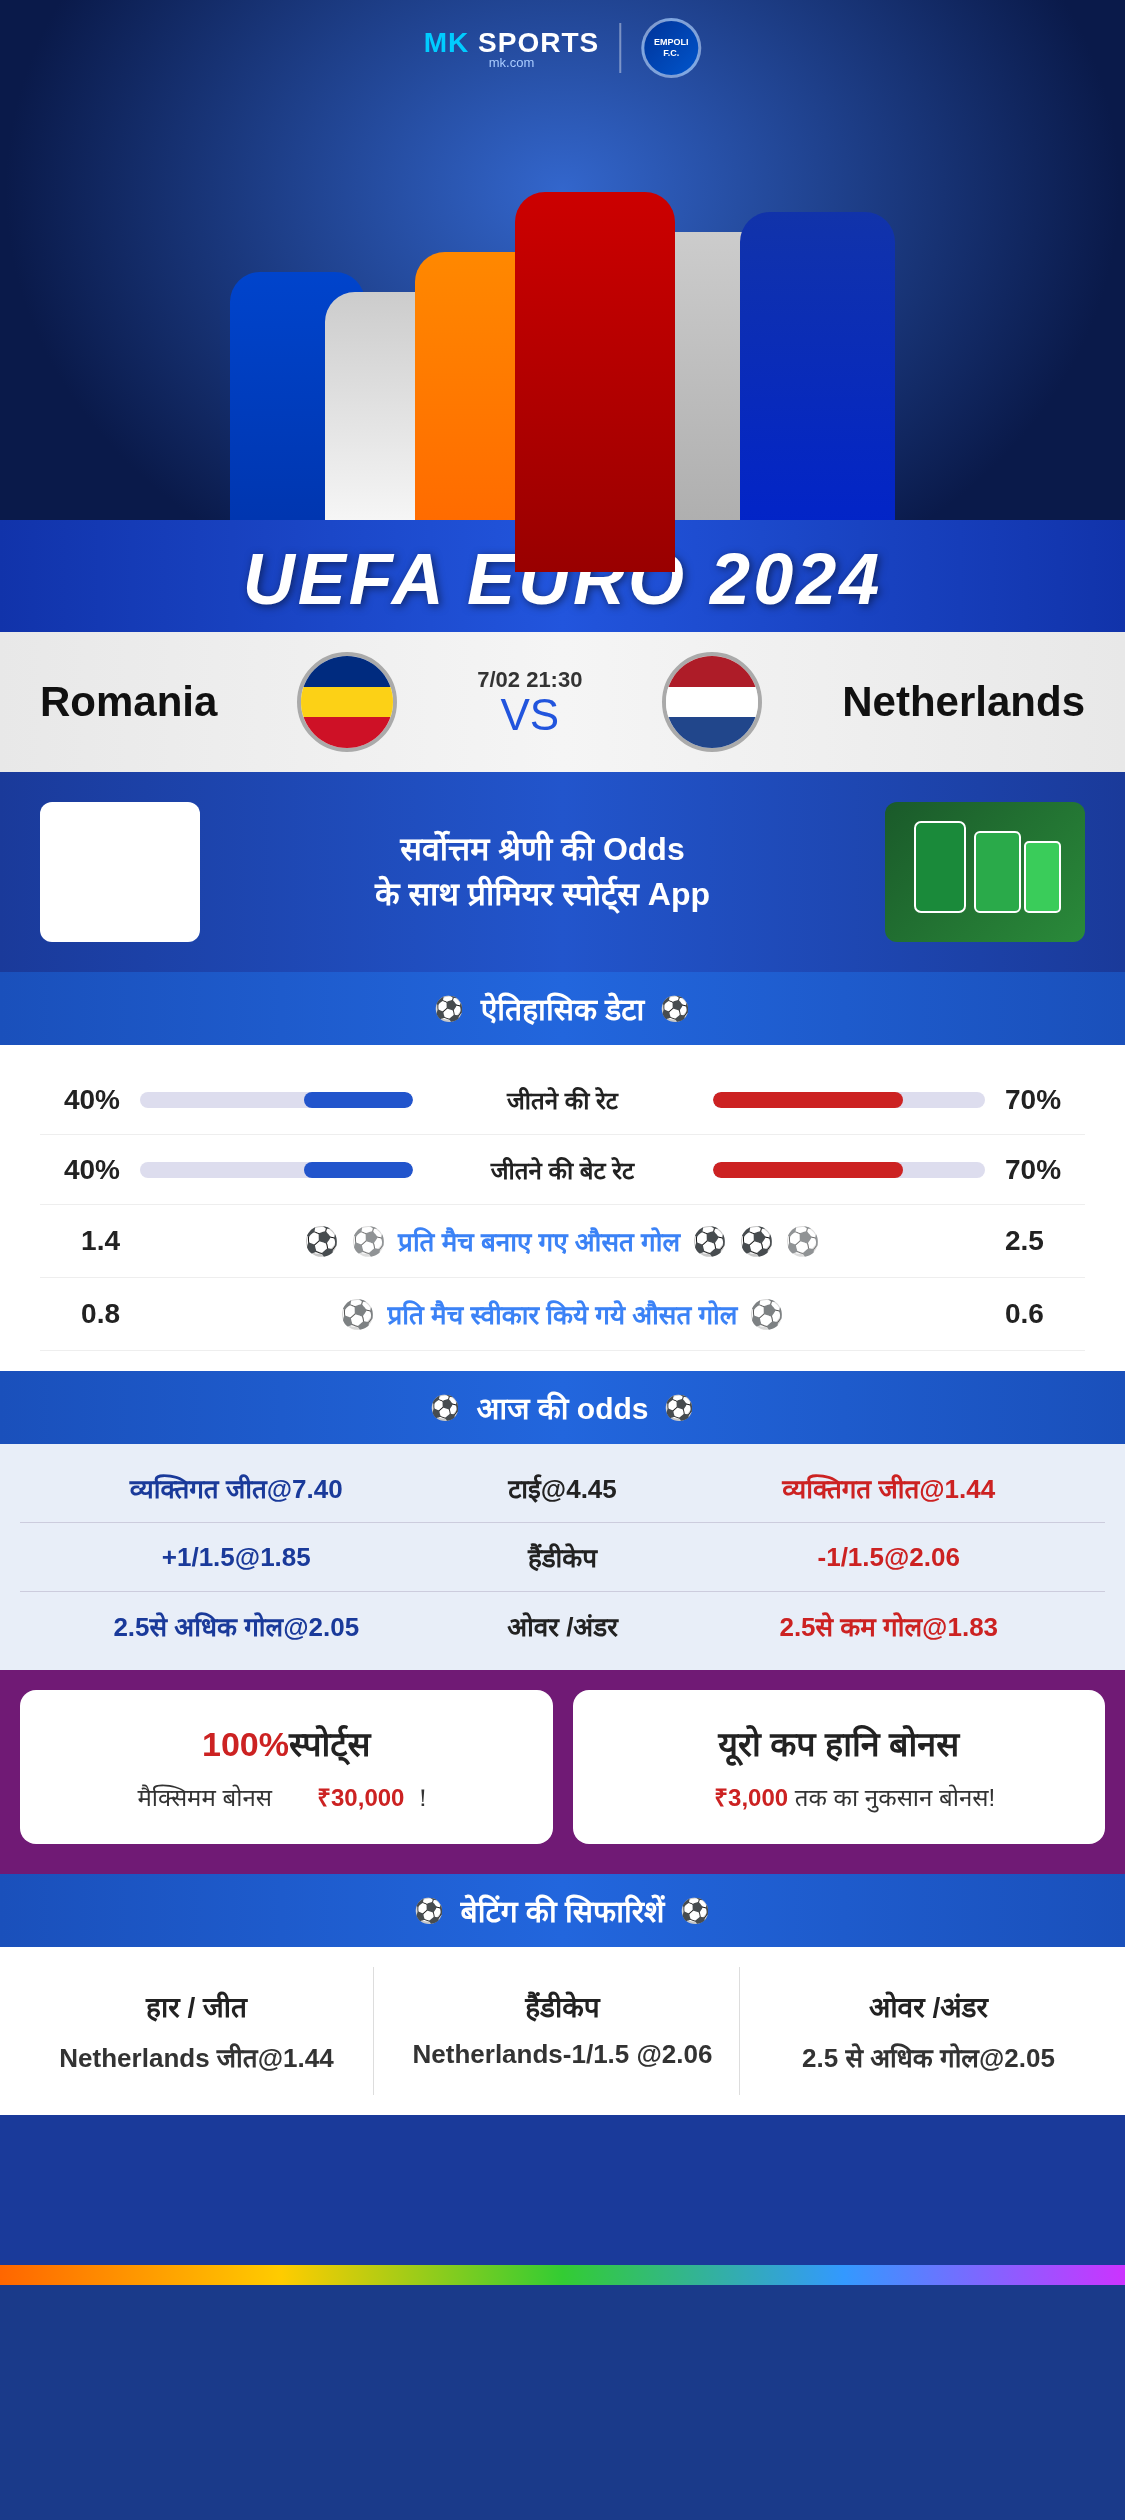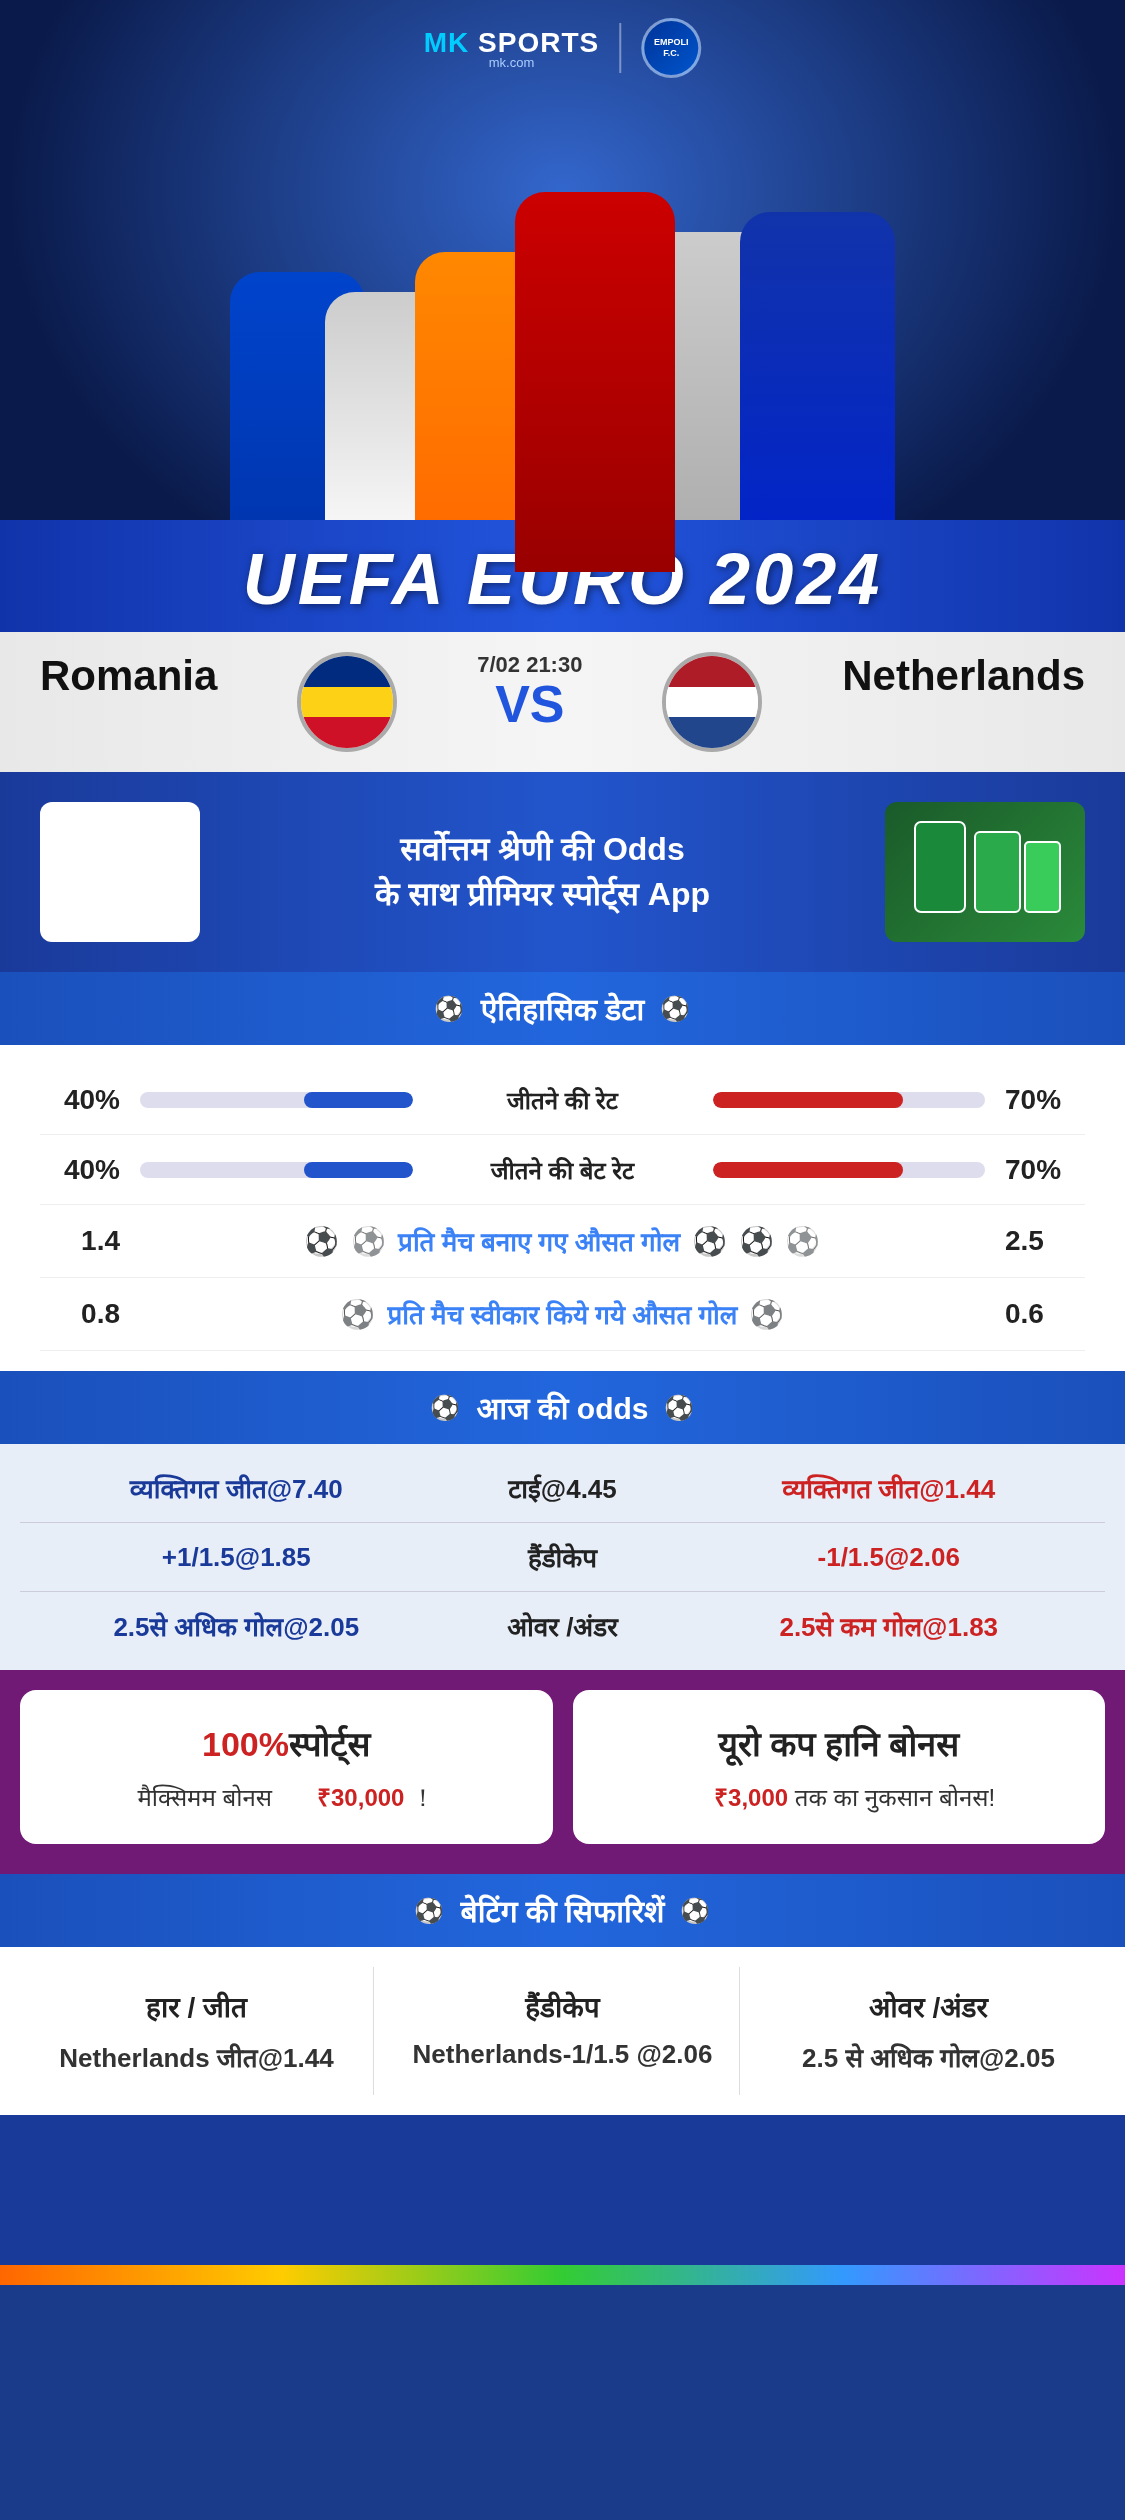--- a/index.html
+++ b/index.html
@@ -96,6 +96,7 @@
       background: linear-gradient(90deg, #e8e8e8 0%, #f5f5f5 50%, #e8e8e8 100%);
       padding: 20px 40px;
       display: flex;
+      align-items: center;
       justify-content: space-between;
       min-height: 130px;
     }

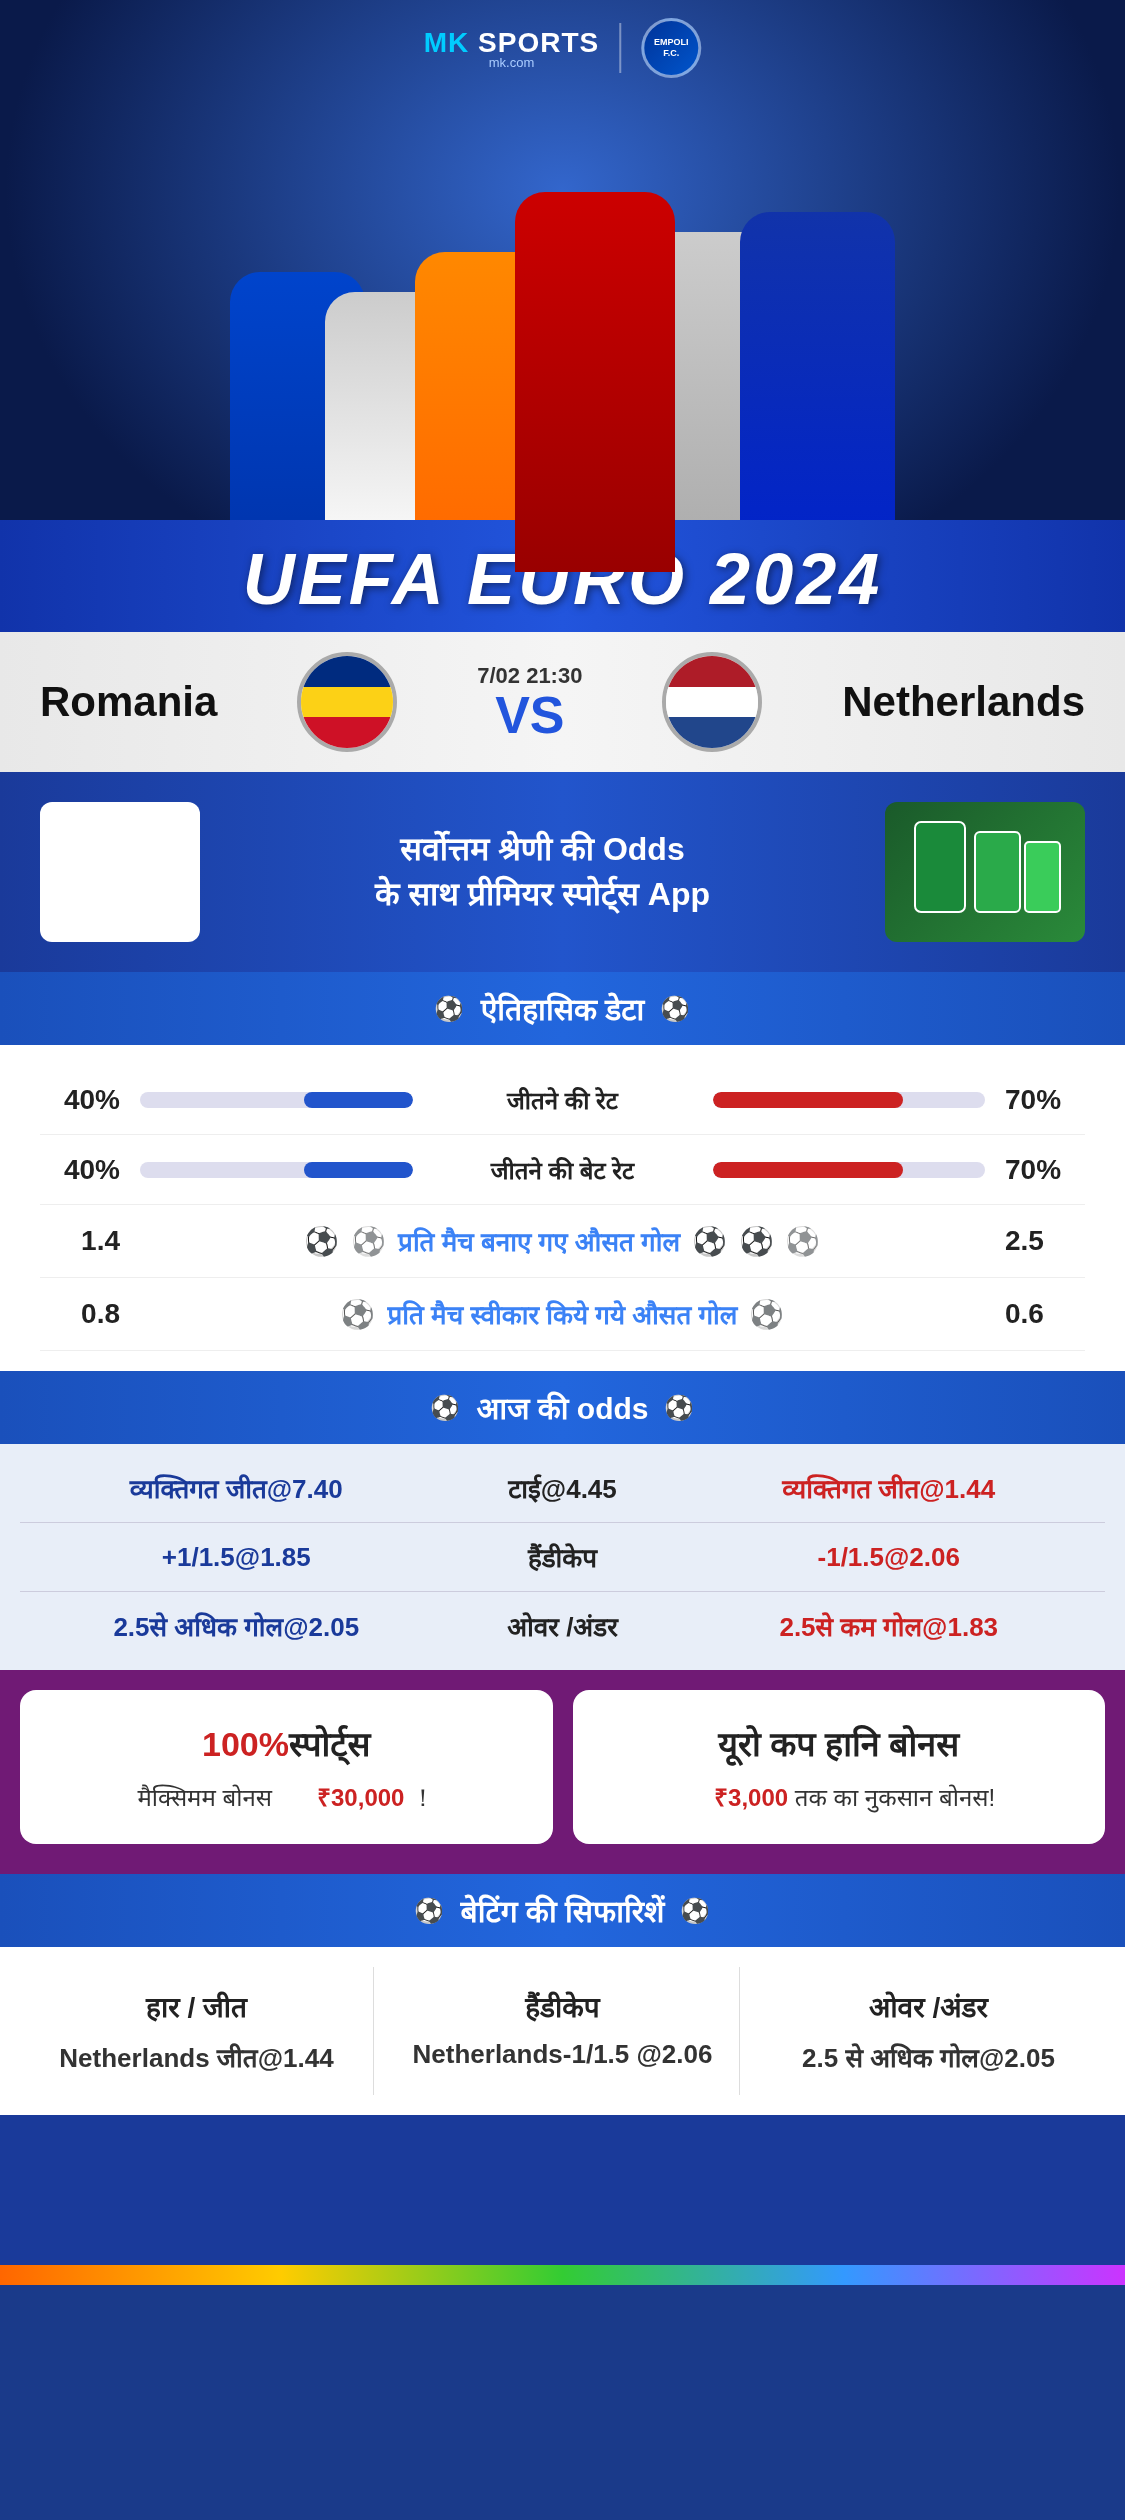--- a/index.html
+++ b/index.html
@@ -123,8 +123,8 @@
     .vs-area { text-align: center; }
     .vs-date { font-size: 22px; font-weight: bold; color: #333; }
     .vs-text {
-      font-size: 52px;
-      font-weight: 700;
+      font-size: 44px;
+      font-weight: 400;
       color: #2255dd;
       line-height: 1;
     }

